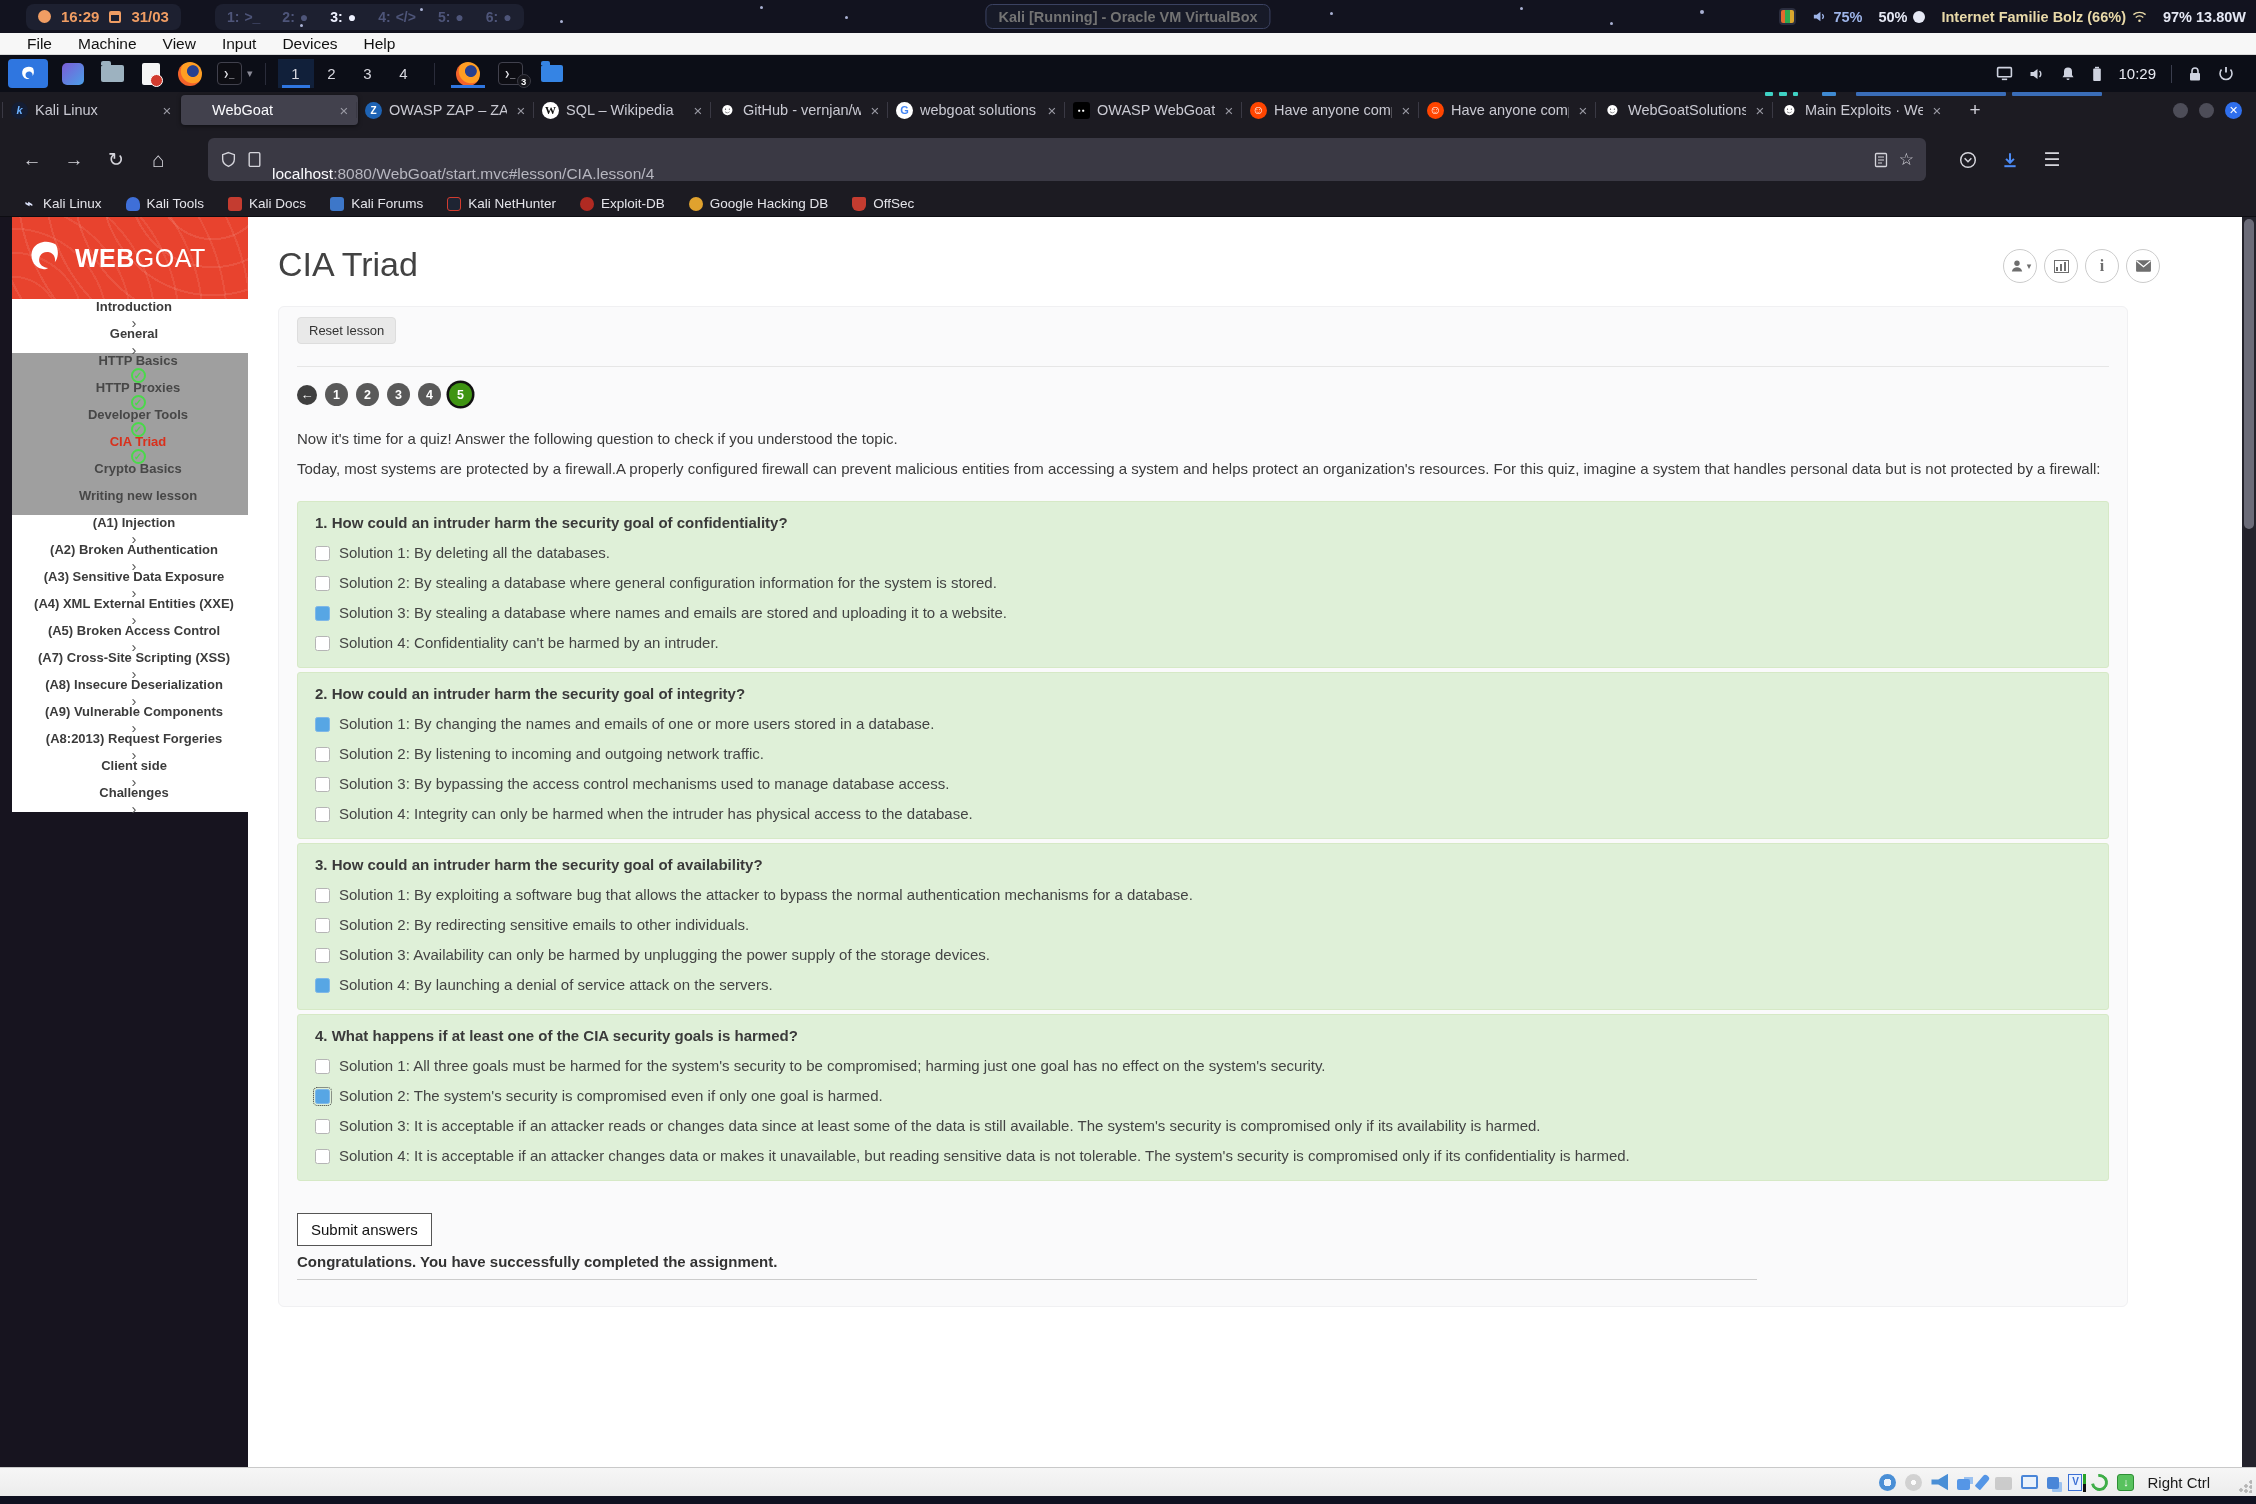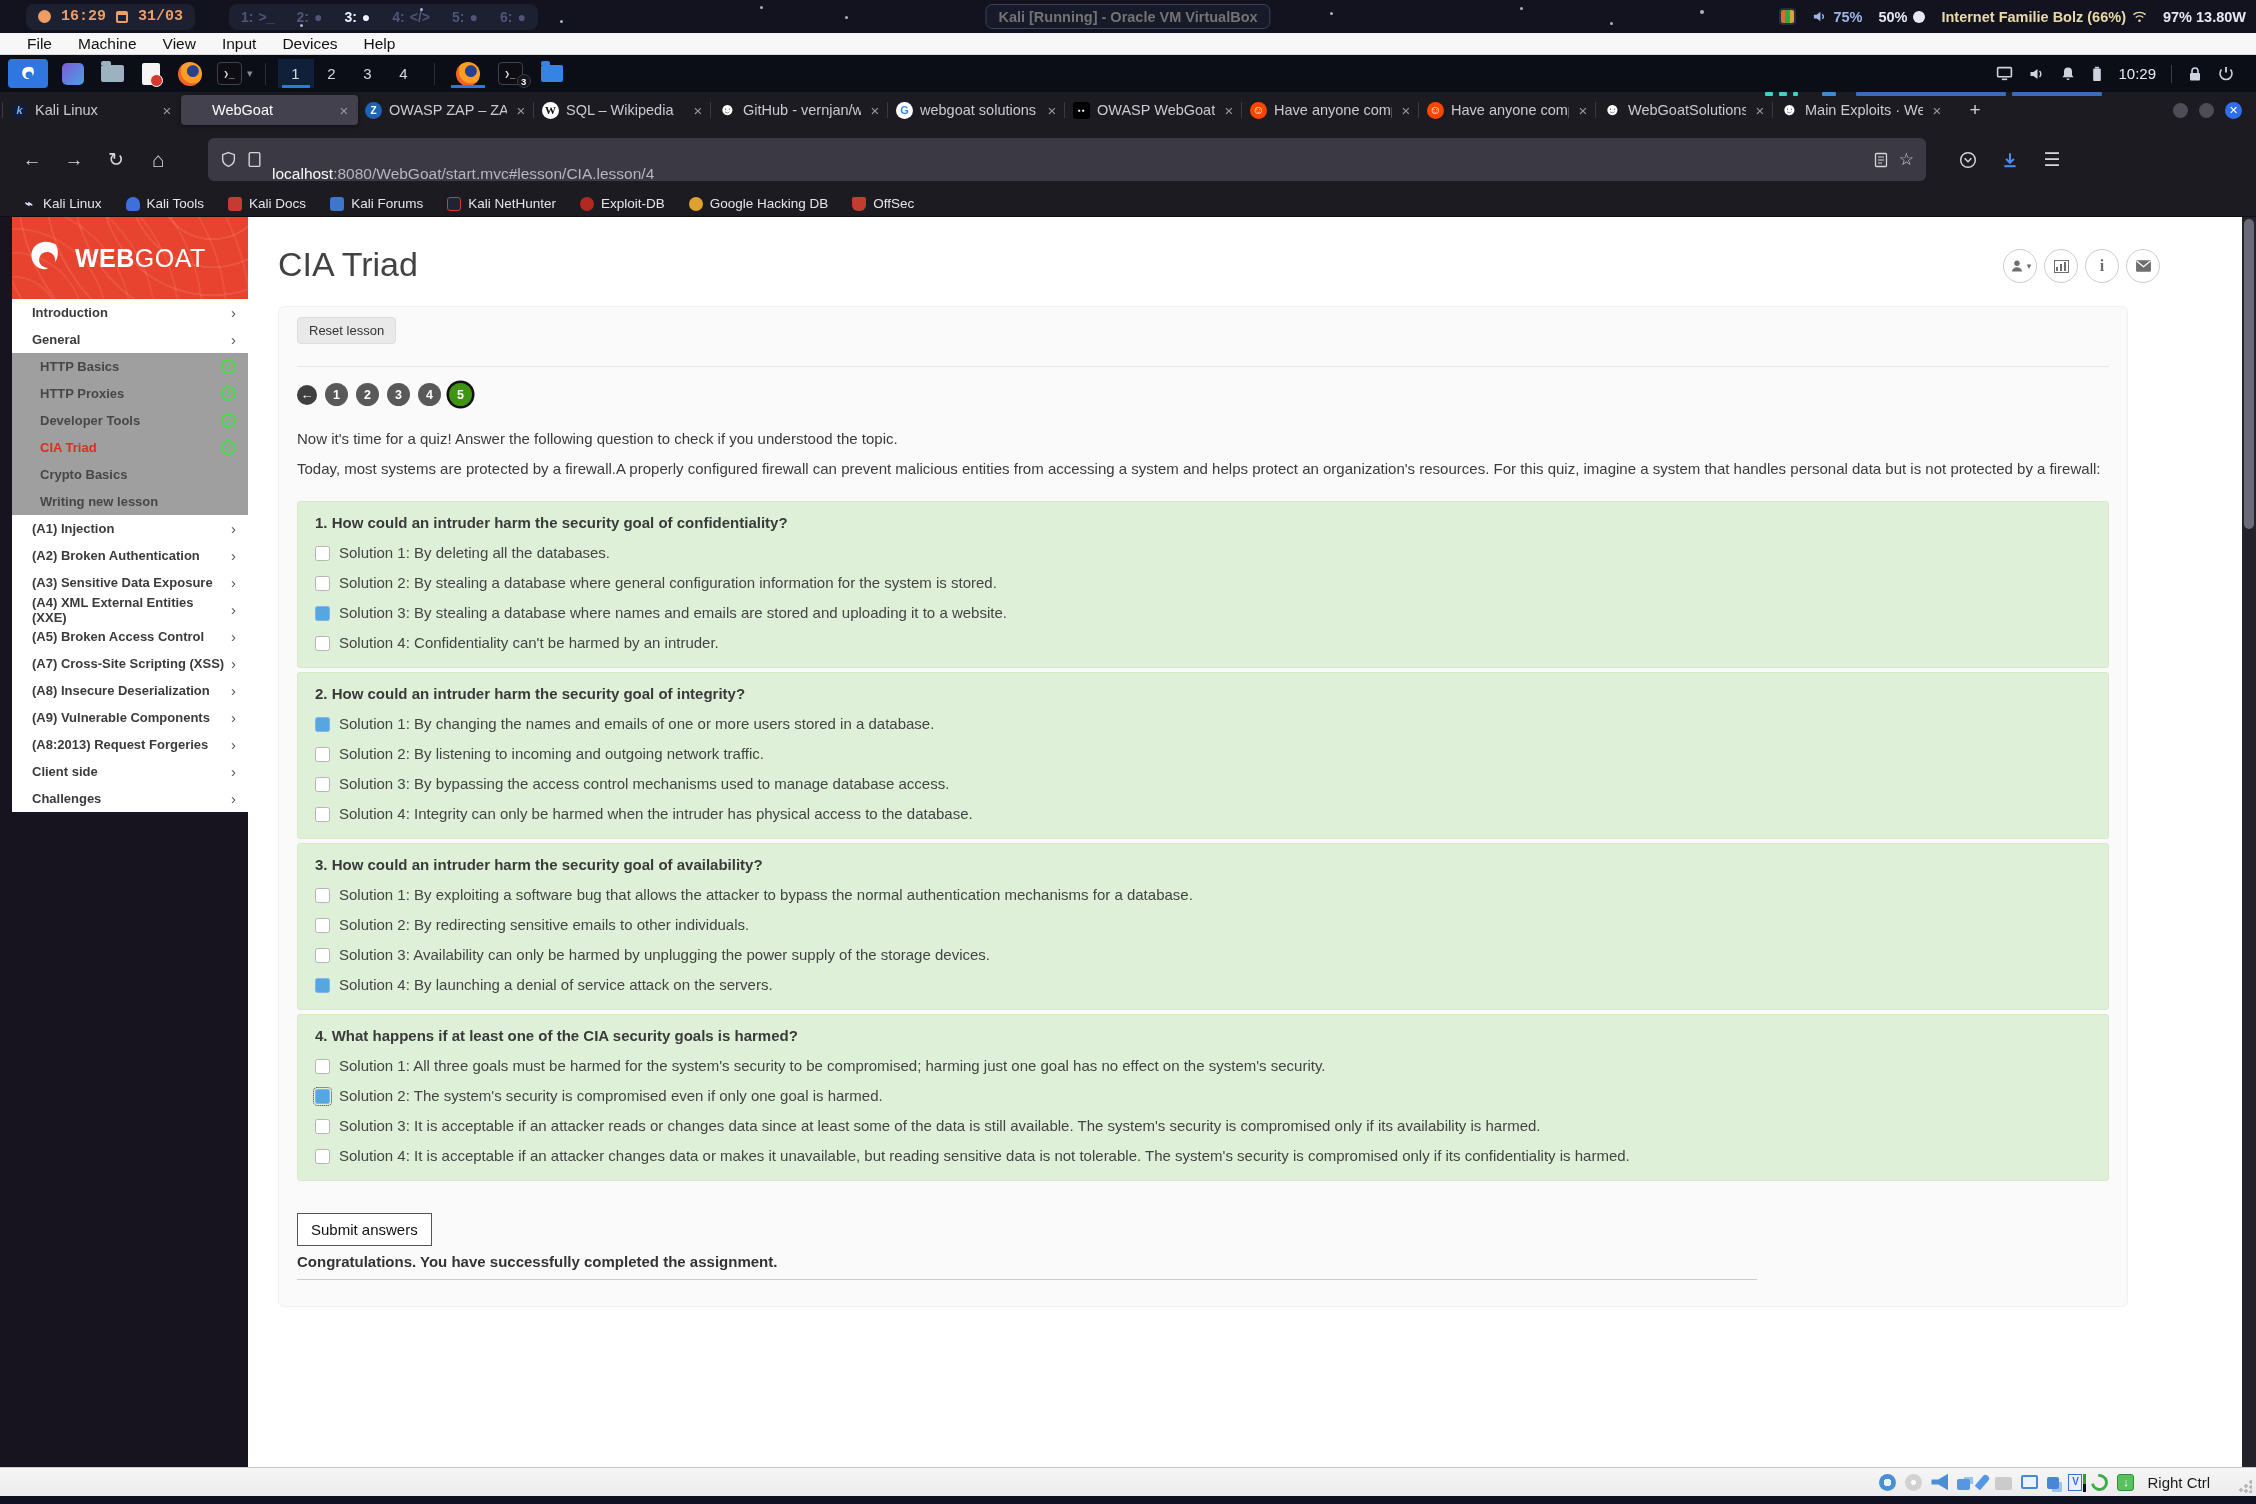--- a/index.html
+++ b/index.html
@@ -11,7 +11,7 @@
   .stars { position:absolute; inset:0; pointer-events:none; }
   .stars i { position:absolute; width:3px; height:3px; border-radius:50%; background:#cfd8ff; opacity:.8; }
   .pill { background:#1d2030; border-radius:8px; height:26px; display:flex; align-items:center; padding:0 12px; gap:10px; }
-  .clock-pill { margin-left:26px; color:#f09d63; font-weight:bold; font-size:15px;font-family:Liberation Mono, monospace; }
+  .clock-pill { margin-left:26px; color:#f09d63; font-weight:bold; font-size:15px; }
   .clock-pill .dot-ic { width:13px; height:13px; border-radius:50%; background:#f09d63; position:relative; }
   .clock-pill .cal-ic { width:12px; height:12px; border:2px solid #f09d63; border-top-width:4px; border-radius:2px; }
   .ws-pill { margin-left:34px; gap:22px; color:#4e5579; font-size:14px; font-weight:bold; }

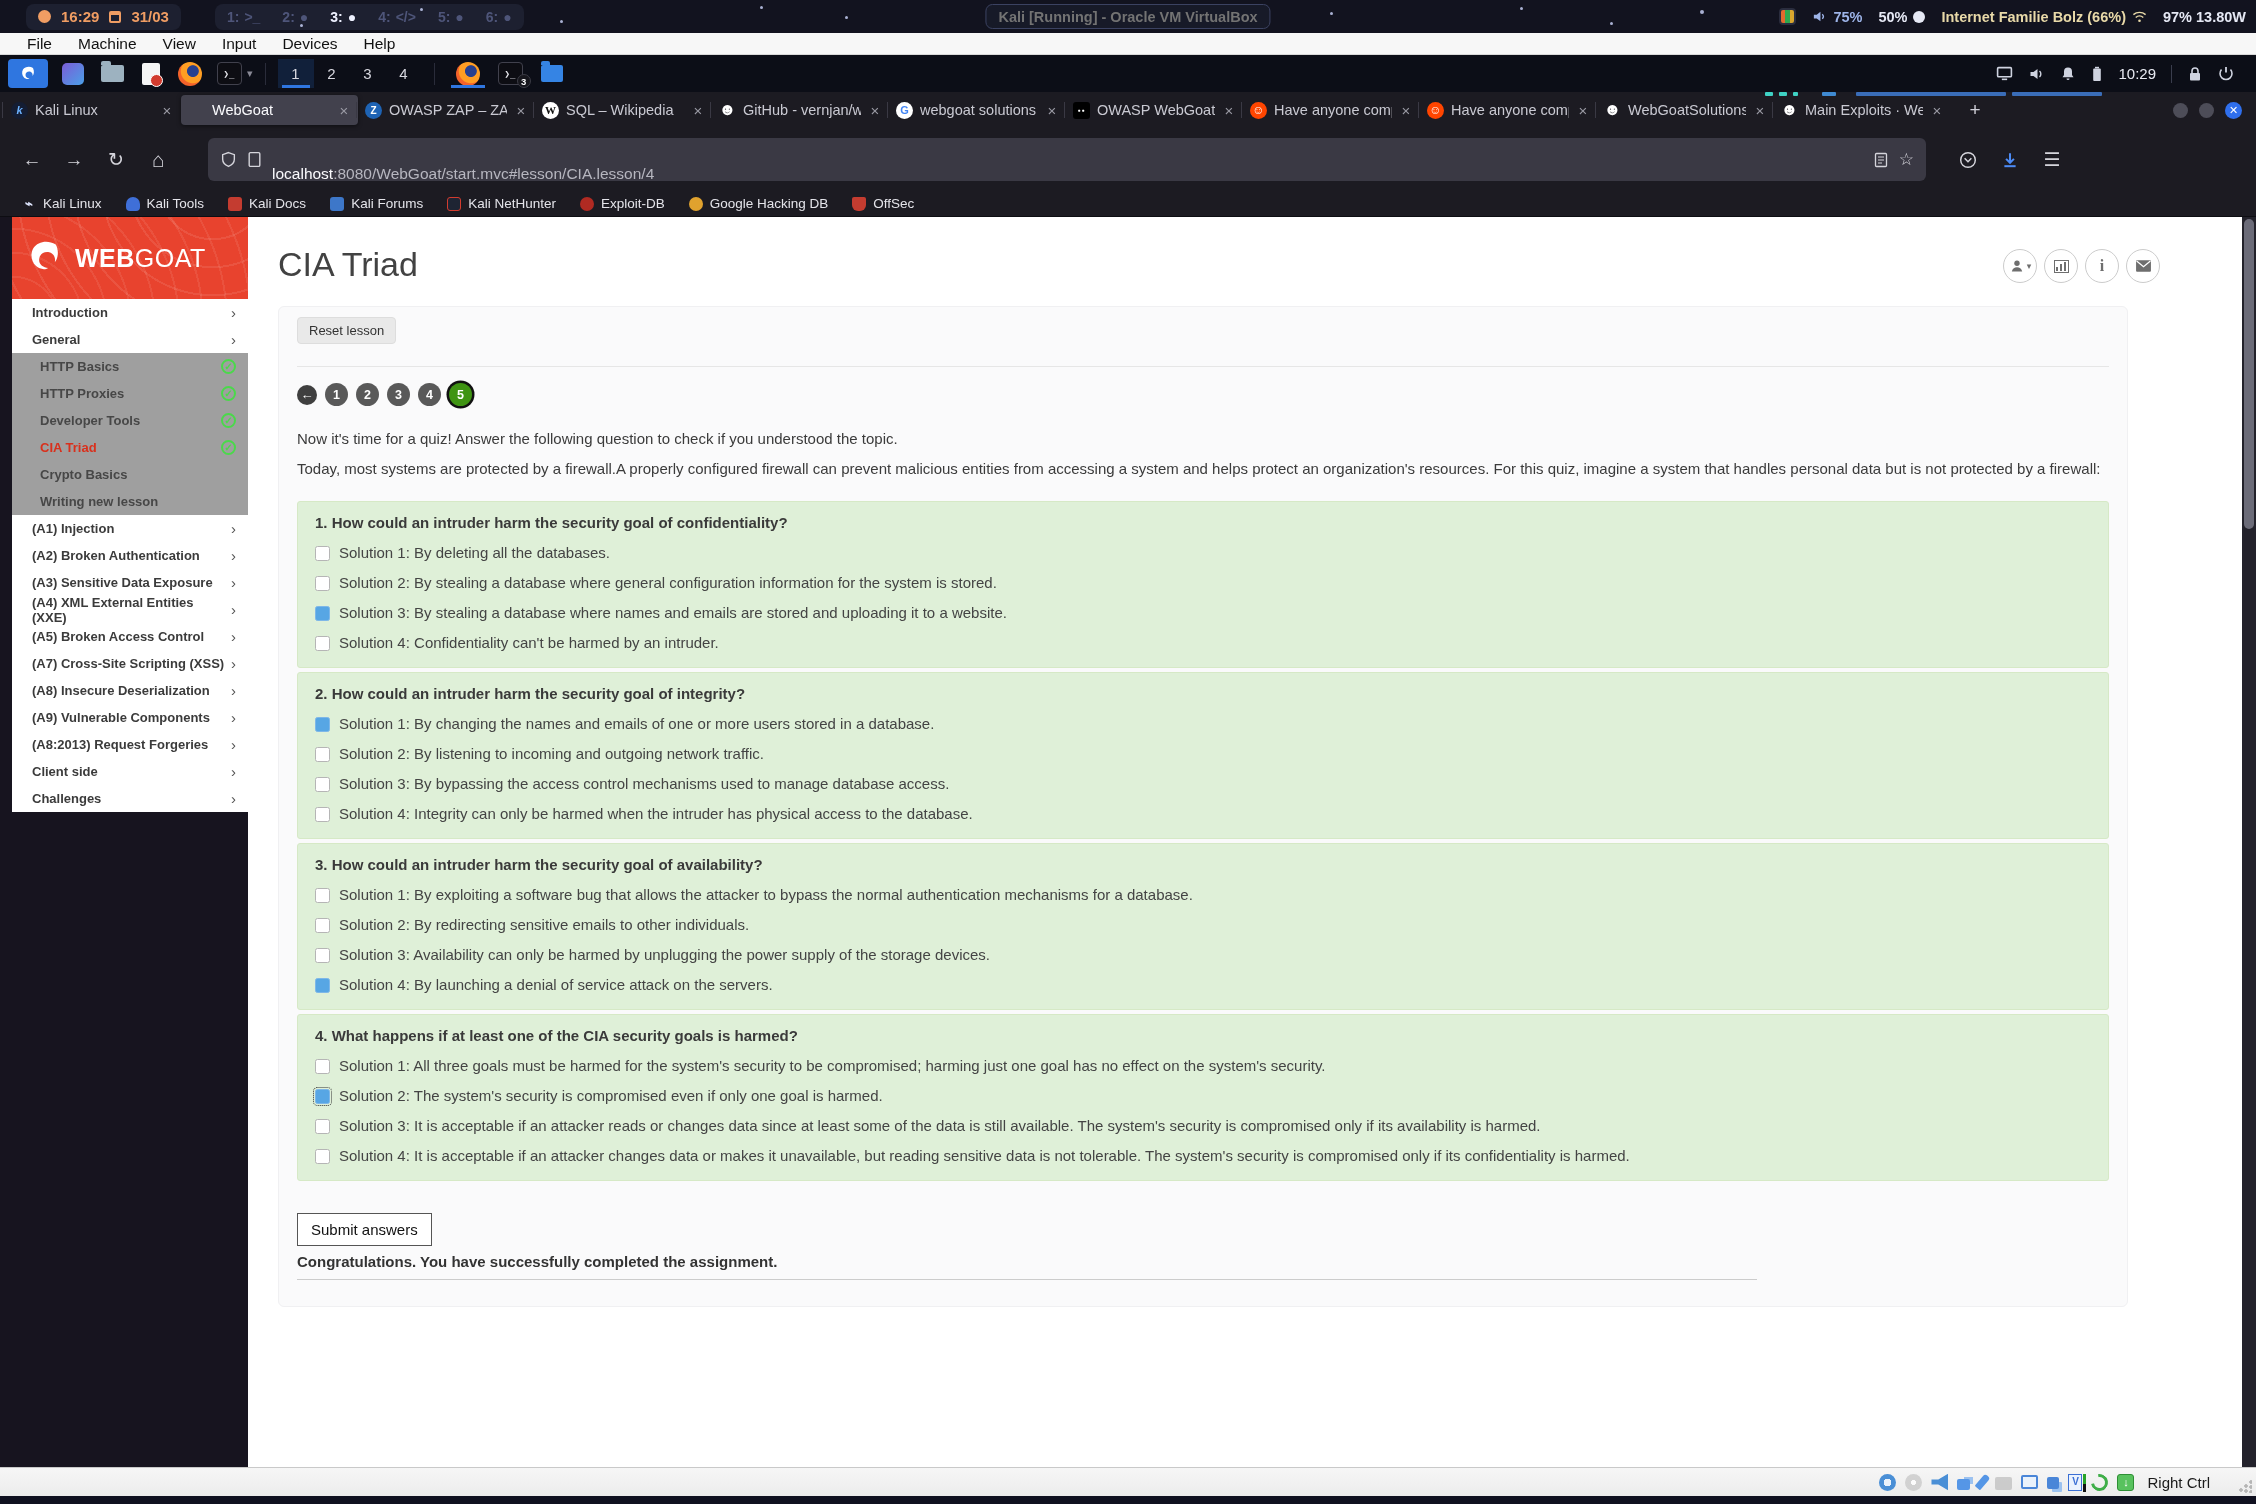--- a/index.html
+++ b/index.html
@@ -134,7 +134,7 @@
   .wg-logo .wordmark { color:#fff; font-size:25px; letter-spacing:.5px; font-weight:300; }
   .wg-logo .wordmark b { font-weight:bold;text-align:center; }
   .side-item { height:27px; background:#fff; display:flex; align-items:center; padding:0 12px 0 20px;
-    font-size:13px; font-weight:bold; color:#3b3b3b; }
+    font-size:13px; font-weight:bold; color:#3b3b3b;flex-direction:column; }
   .side-item .lbl { flex:1; }
   .side-item.sub { background:#9f9f9f; color:#474747; padding-left:28px; }
   .side-item.sub.active .lbl { color:#d9301c; }

